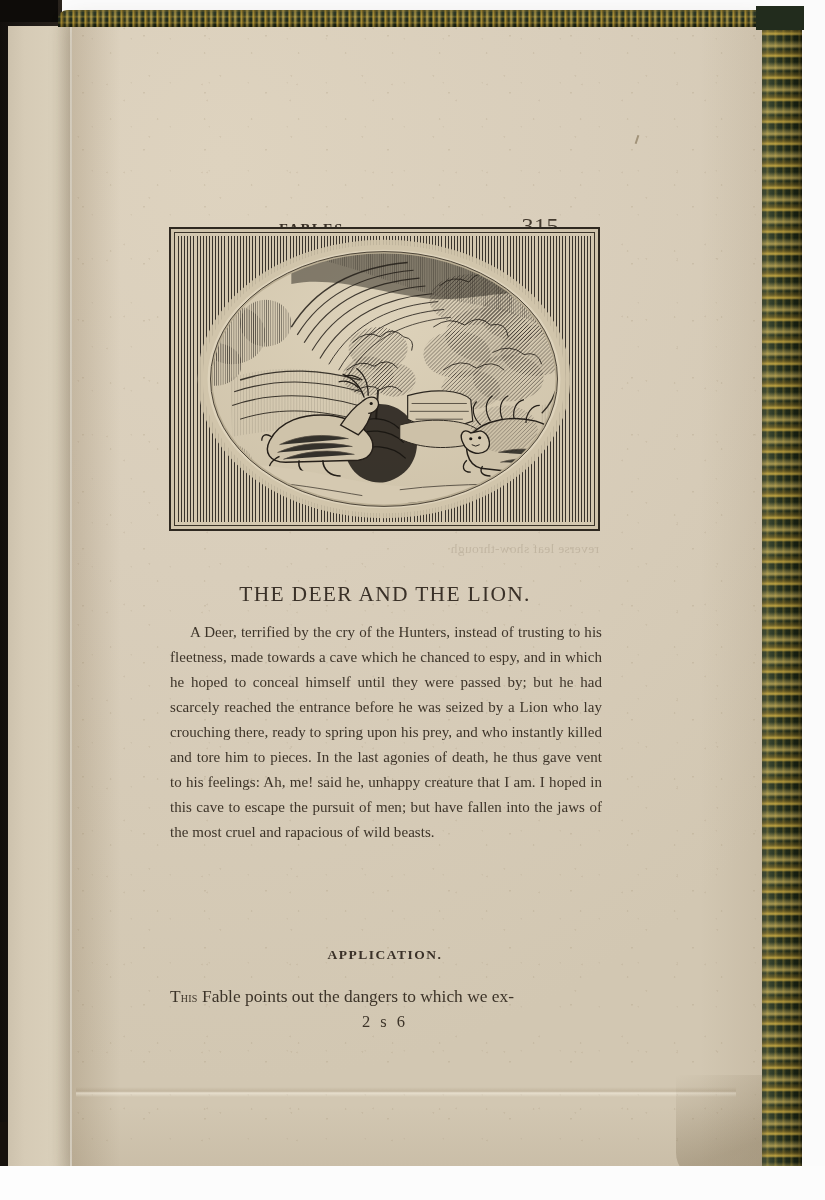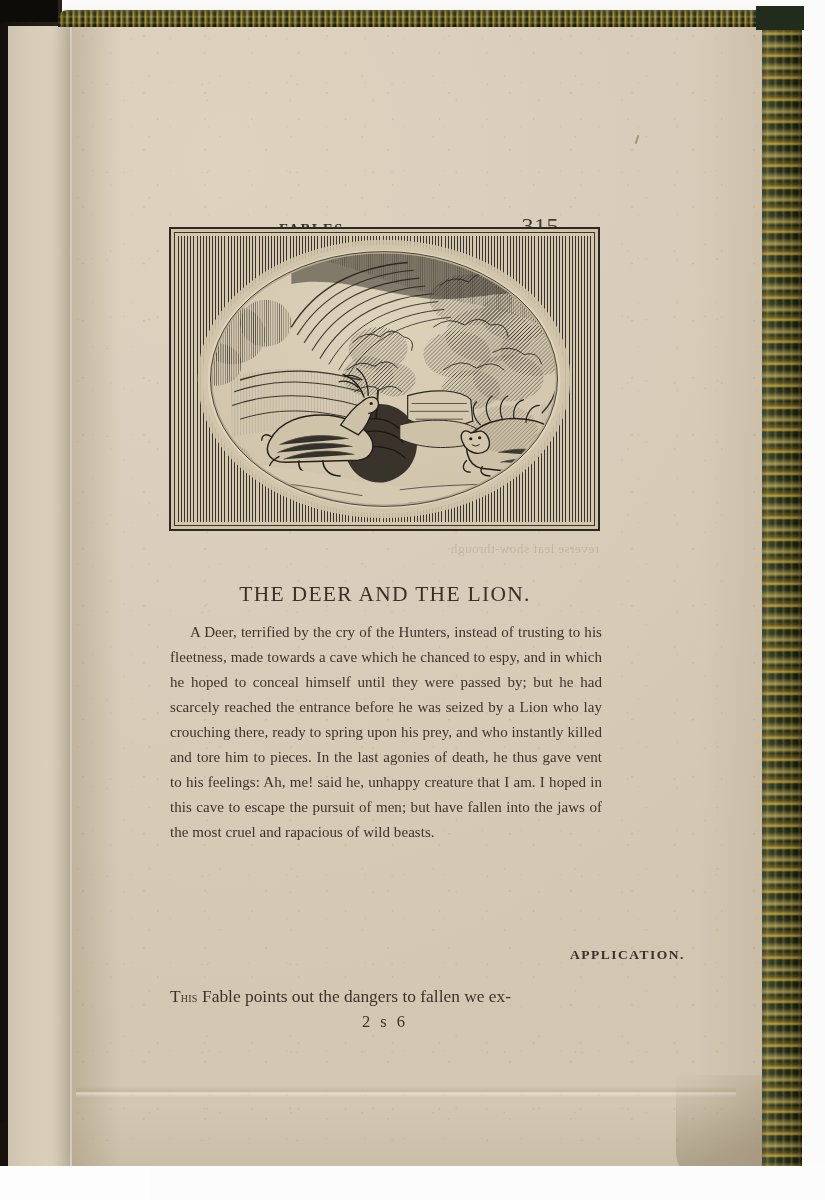--- a/index.html
+++ b/index.html
@@ -335,9 +335,9 @@
 
   .application-head {
     position: absolute;
-    left: 14px; top: 925px;
+    left: 0; top: 925px;
     width: 572px;
-    text-align: right;
+    text-align: center;
     font-size: 13.5px;
     font-weight: 700;
     letter-spacing: 1.5px;

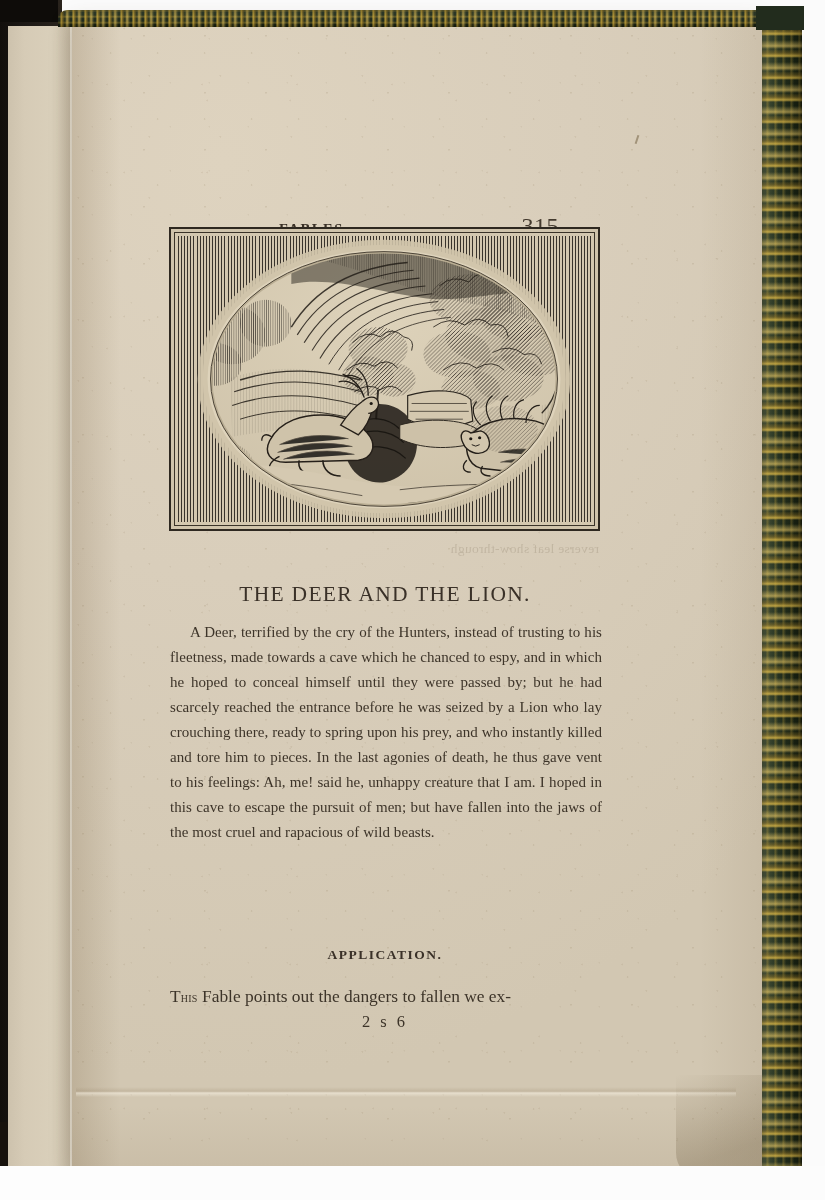--- a/index.html
+++ b/index.html
@@ -620,7 +620,7 @@
       <div class="application-head">APPLICATION.</div>
 
       <div class="application-body">
-        <span class="smallcaps-lead"><span>T</span><span class="sc">HIS</span></span><span> Fable points out the dangers to fallen we ex-</span>
+        <span class="smallcaps-lead"><span>T</span><span class="sc">HIS</span></span><span> Fable points out the dangers to which we ex-</span>
       </div>
 
       <div class="signature">2 s 6</div>

